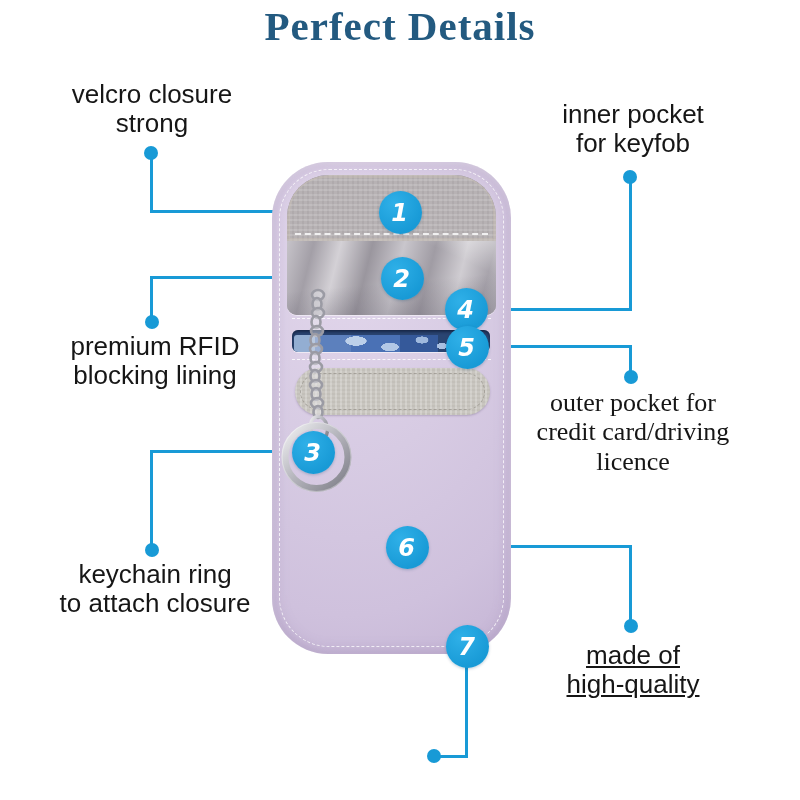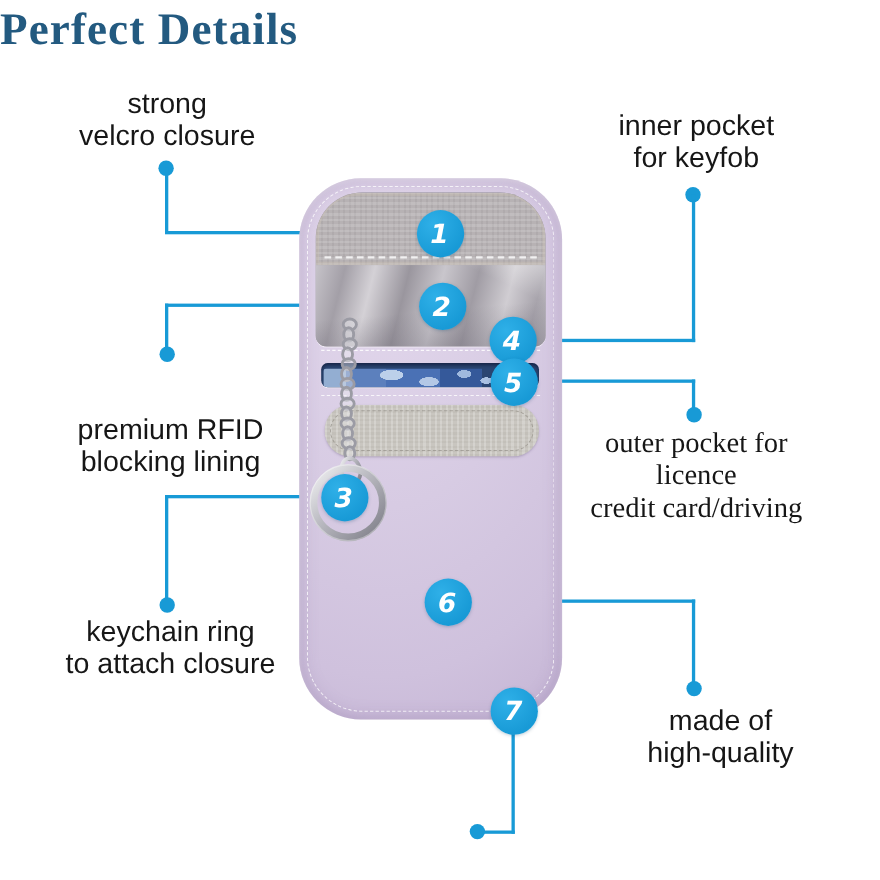--- a/index.html
+++ b/index.html
@@ -7,7 +7,7 @@
          font-family:"Liberation Sans",sans-serif;}
 
   
-  .title{position:absolute;top:2px;left:0;right:0;
+  .title{position:absolute;top:2px;left:0;right:0;text-align:center;
          font-family:"Liberation Serif","DejaVu Serif",serif;
          font-weight:bold;font-size:41px;letter-spacing:1px;
          color:var(--title-color,#235a80);}

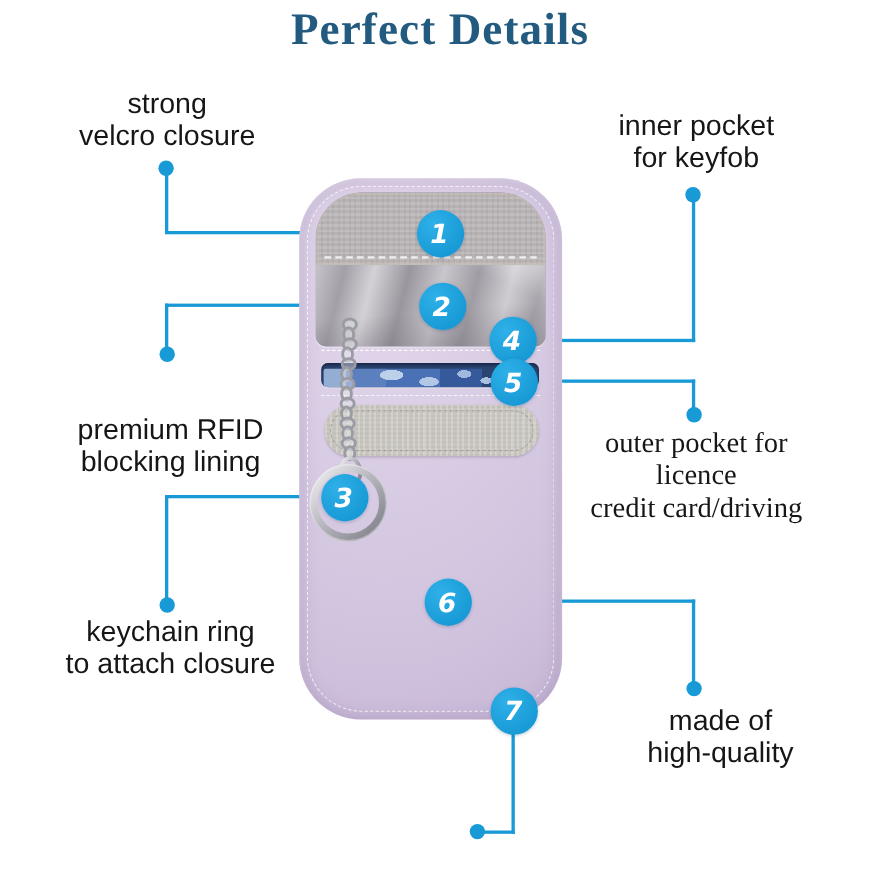--- a/index.html
+++ b/index.html
@@ -131,8 +131,8 @@
   </div>
 
   <div class="lab" style="left:152px;top:80px;">
+    <span>velcro closure</span>
     <span>strong</span>
-    <span>velcro closure</span>
   </div>
   <div class="dot" style="left:144px;top:146px;"></div>
   <div class="cl v" style="left:150px;top:152px;height:60px;"></div>

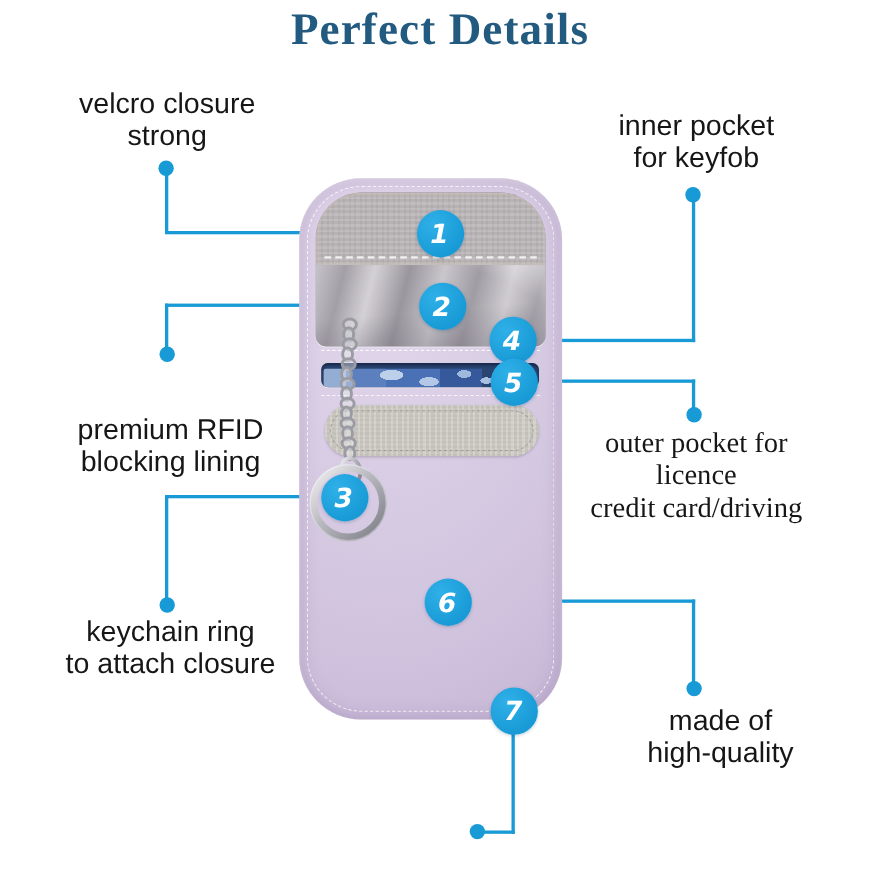--- a/index.html
+++ b/index.html
@@ -144,7 +144,7 @@
   <div class="cl h" style="left:150px;top:276px;width:252px;"></div>
   <div class="cl v" style="left:150px;top:276px;height:48px;"></div>
   <div class="dot" style="left:145px;top:315px;"></div>
-  <div class="lab" style="left:155px;top:332px;margin-top:44px;">
+  <div class="lab" style="left:155px;top:332px;">
     <span>premium RFID</span>
     <span>blocking lining</span>
   </div>

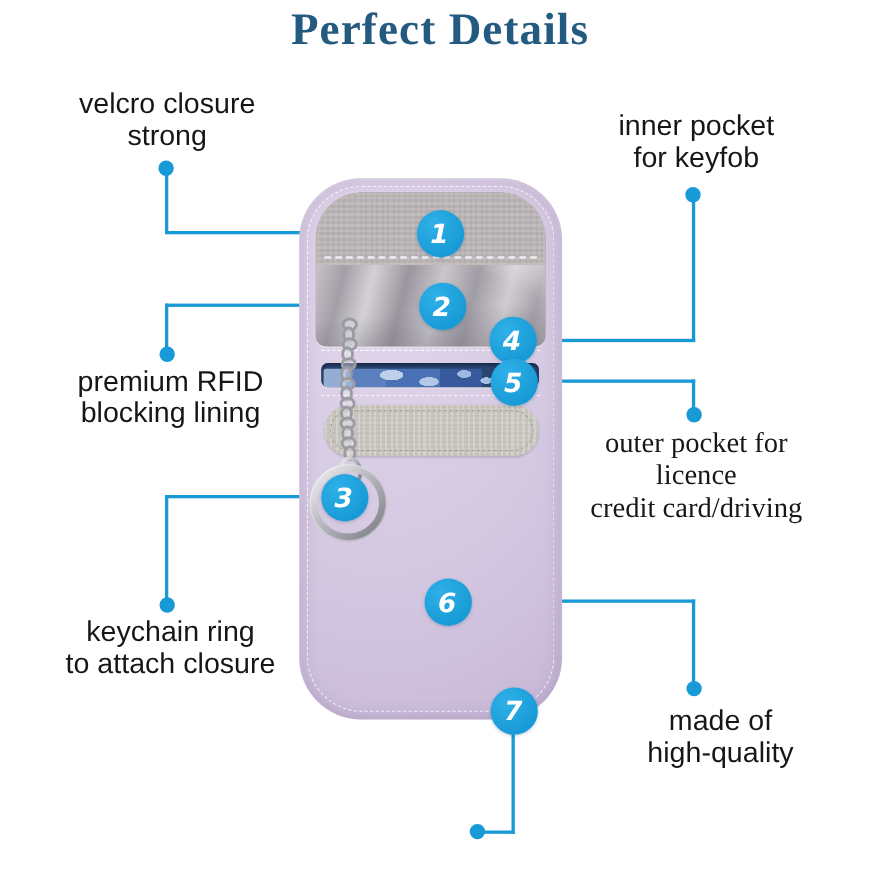--- a/index.html
+++ b/index.html
@@ -179,8 +179,8 @@
   <div class="dot" style="left:624px;top:370px;"></div>
   <div class="lab" style="left:633px;top:388px;font-family:Liberation Serif, serif;">
     <span>outer pocket for</span>
+    <span>credit card/driving</span>
     <span>licence</span>
-    <span>credit card/driving</span>
   </div>
   <div class="badge" style="left:446px;top:326px;">
     <span>5</span>

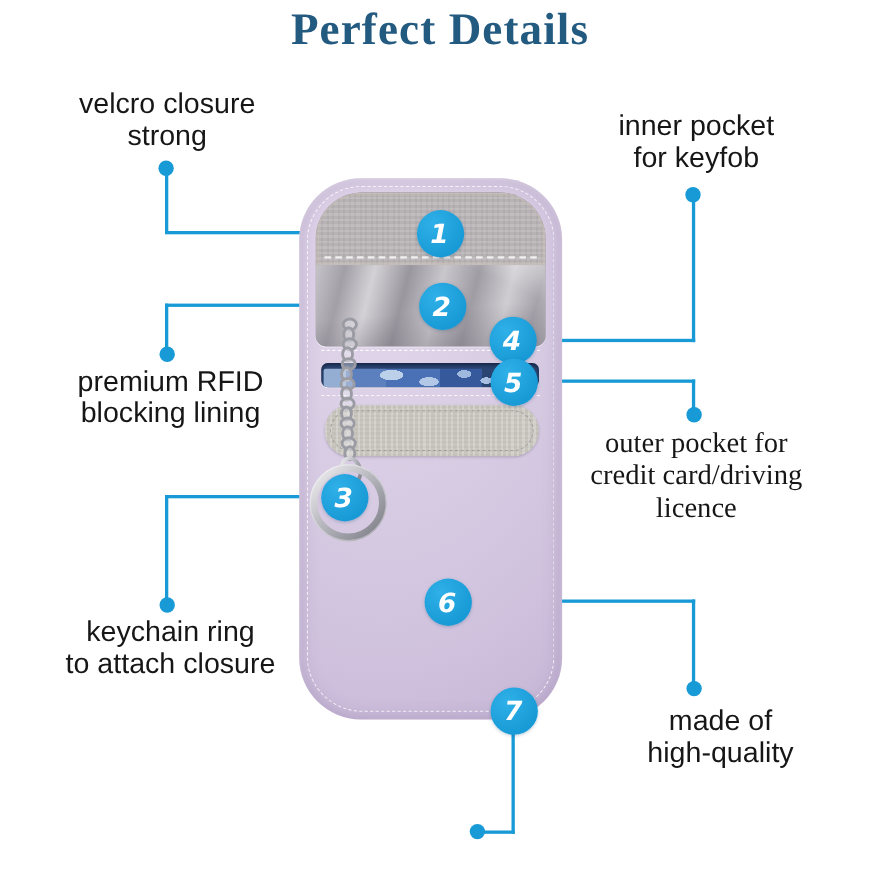--- a/index.html
+++ b/index.html
@@ -189,7 +189,7 @@
   <div class="cl h" style="left:407px;top:545px;width:225px;"></div>
   <div class="cl v" style="left:629px;top:545px;height:82px;"></div>
   <div class="dot" style="left:624px;top:619px;"></div>
-  <div class="lab" style="left:655px;top:641px;">
+  <div class="lab" style="left:633px;top:641px;text-decoration:underline;">
     <span>made of</span>
     <span>high-quality</span>
   </div>

